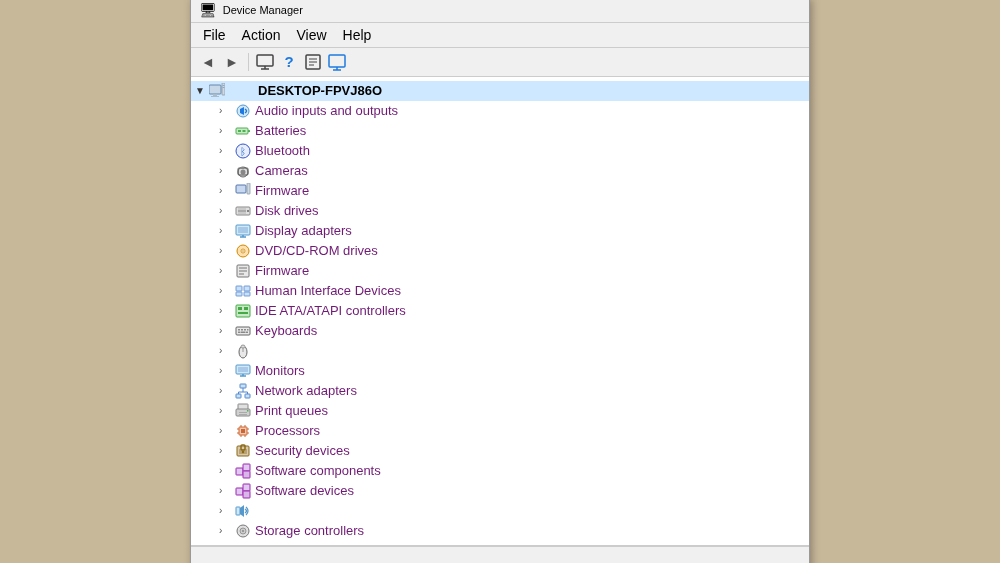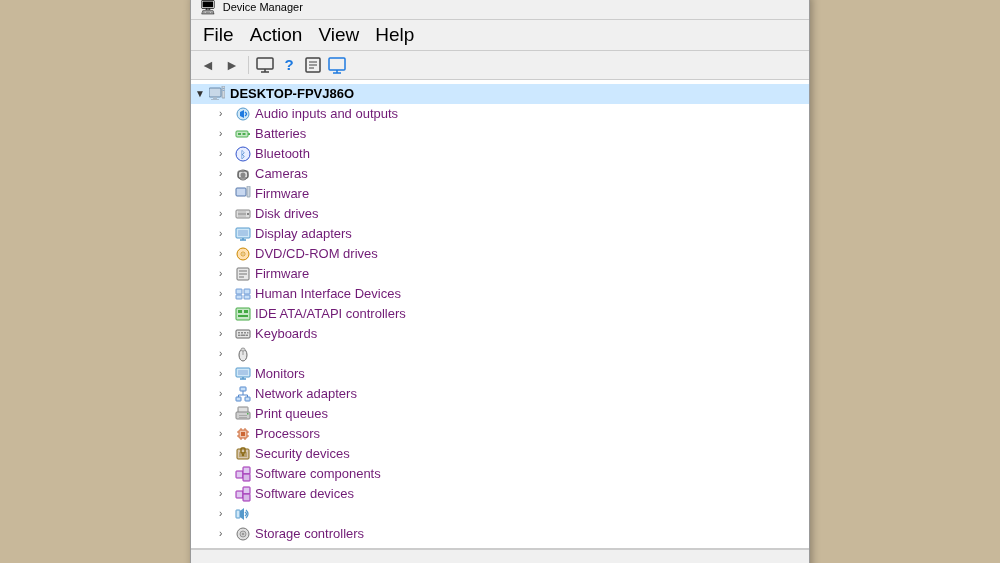--- a/index.html
+++ b/index.html
@@ -43,7 +43,7 @@
     }
     .menu-item {
       padding: 2px 8px;
-      font-size: 19px;
+      font-size: 14px;
       color: #000;
       cursor: pointer;
     }

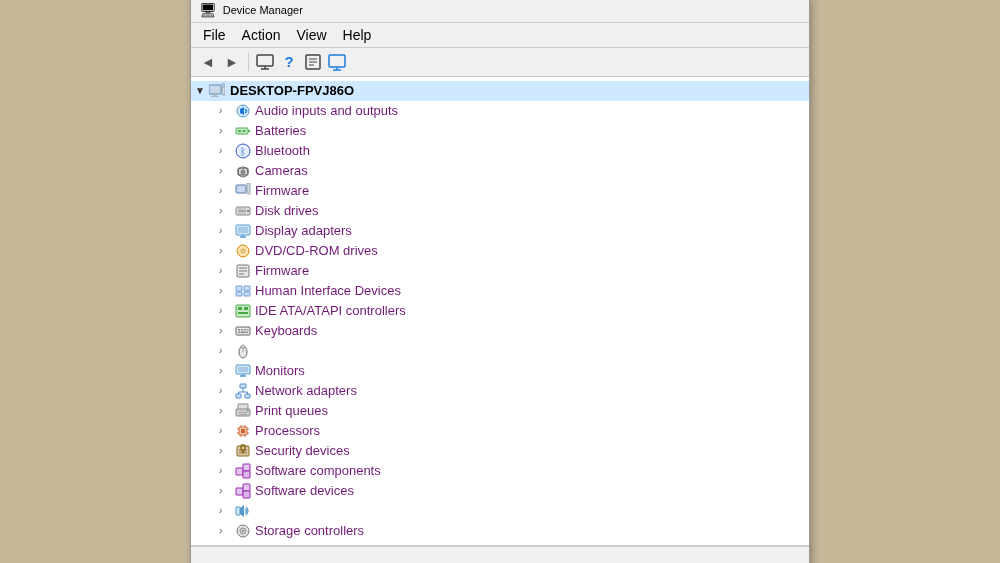--- a/index.html
+++ b/index.html
@@ -98,6 +98,7 @@
       font-size: 13px;
       font-weight: bold;
       color: #000;
+      margin-left: 28px;
     }
     .tree-children {
       margin-left: 0;

